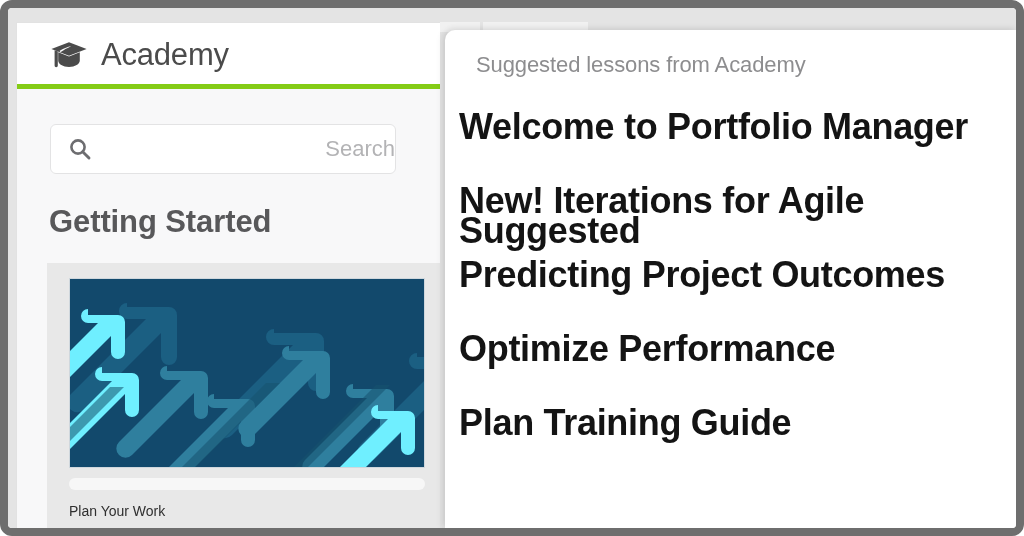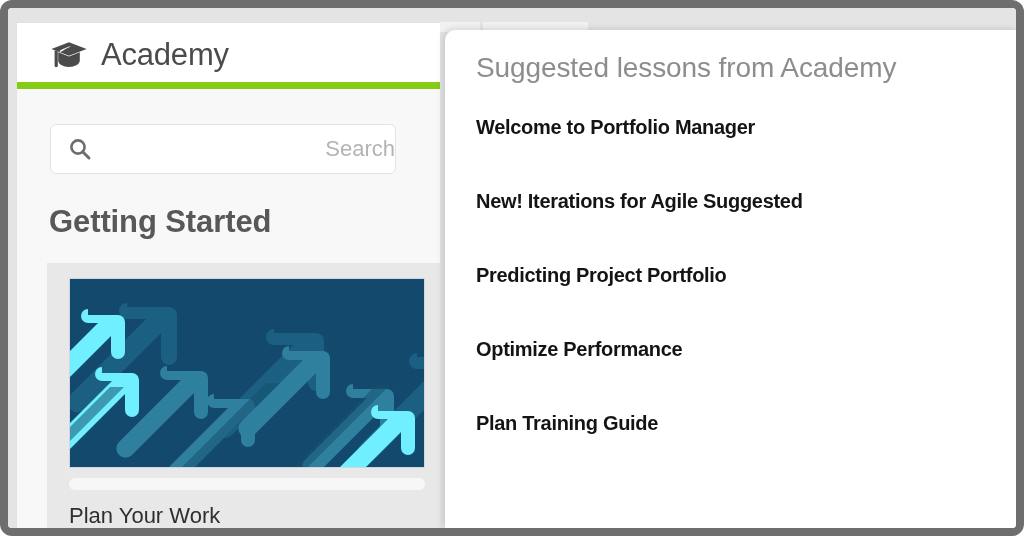--- a/index.html
+++ b/index.html
@@ -54,7 +54,7 @@
     width: 423px;
     height: 66px;
     background: #ffffff;
-    border-bottom: 7px solid #84cc16;
+    border-bottom: 5px solid #84cc16;
     box-sizing: border-box;
   }
   #brand {

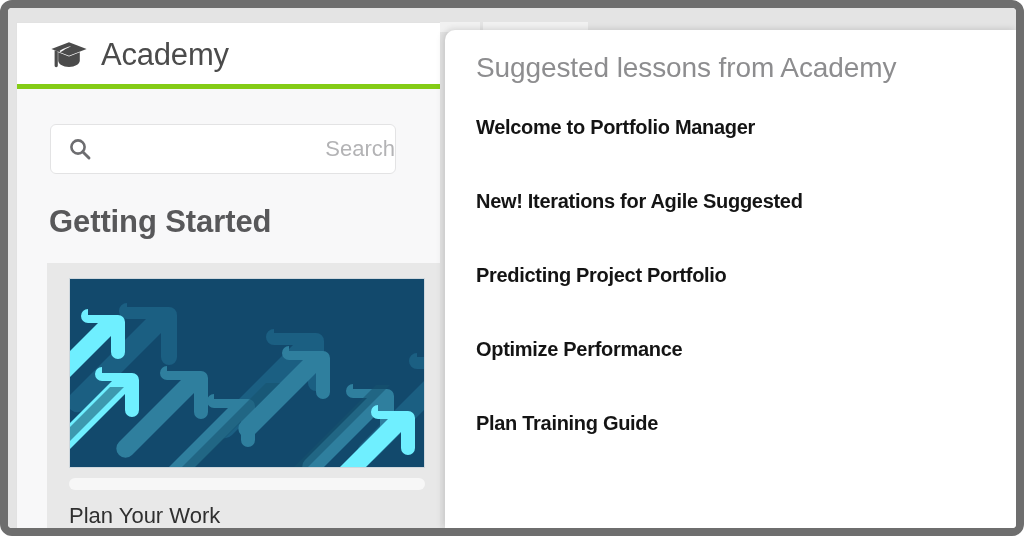--- a/index.html
+++ b/index.html
@@ -187,7 +187,7 @@
     position: absolute;
     left: 31px;
     top: 22px;
-    font-size: 28px;
+    font-size: 22px;
     color: #8d8d8f;
     font-weight: 400;
     letter-spacing: -0.1px;

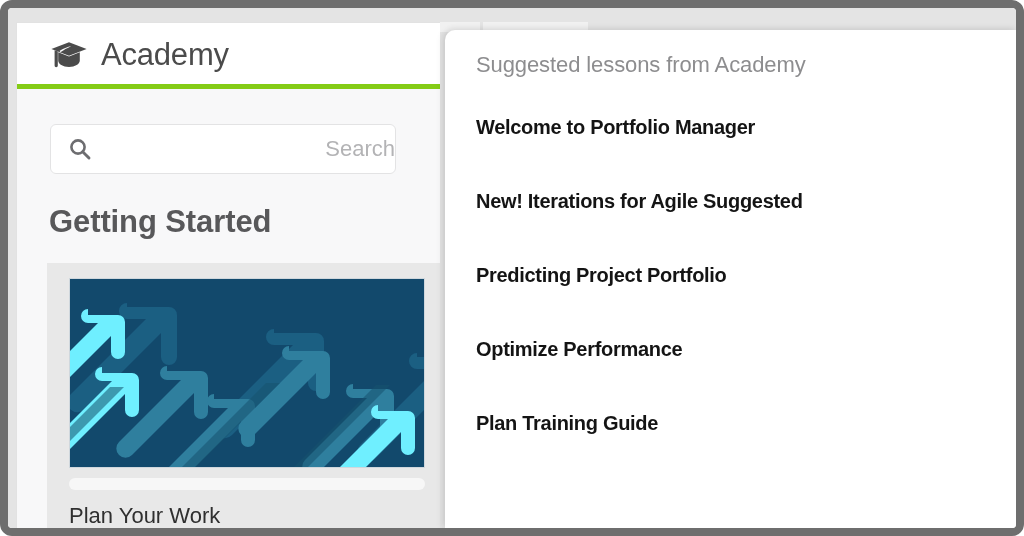--- a/index.html
+++ b/index.html
@@ -200,10 +200,10 @@
   }
   .lesson-item {
     height: 74px;
-    padding-left: 31px;
+    padding-left: 14px;
     display: flex;
     align-items: flex-start;
-    font-size: 20px;
+    font-size: 36px;
     font-weight: bold;
     color: #141414;
     letter-spacing: -0.3px;

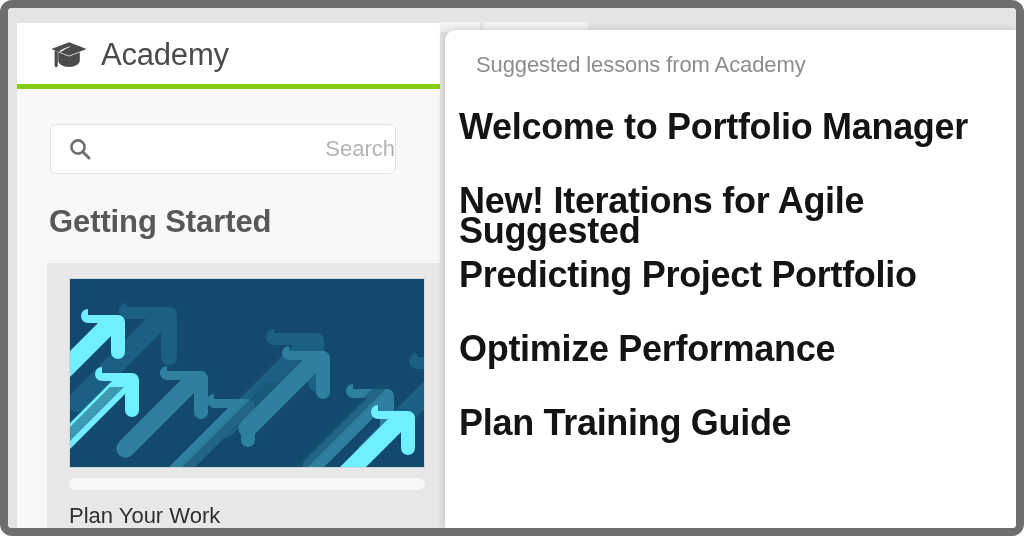--- a/index.html
+++ b/index.html
@@ -311,7 +311,7 @@
           <span>New! Iterations for Agile Suggested</span>
         </div>
         <div class="lesson-item">
-          <span>Predicting Project Portfolio</span>
+          <span>Predicting Project Outcomes</span>
         </div>
         <div class="lesson-item">
           <span>Optimize Performance</span>

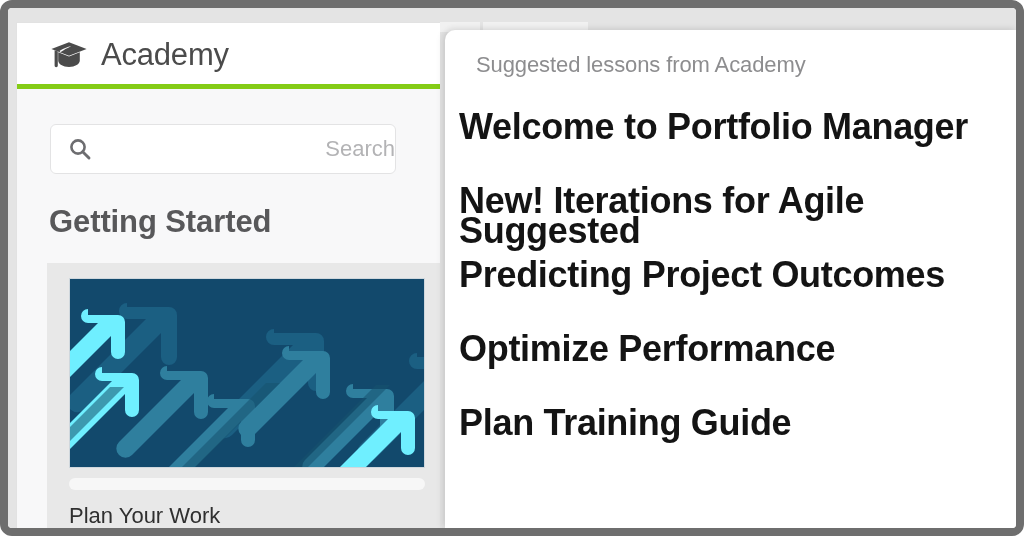--- a/index.html
+++ b/index.html
@@ -145,7 +145,7 @@
     position: absolute;
     left: 22px;
     top: 240px;
-    font-size: 22px;
+    font-size: 14px;
     color: #2f2f2f;
     font-weight: 400;
   }

